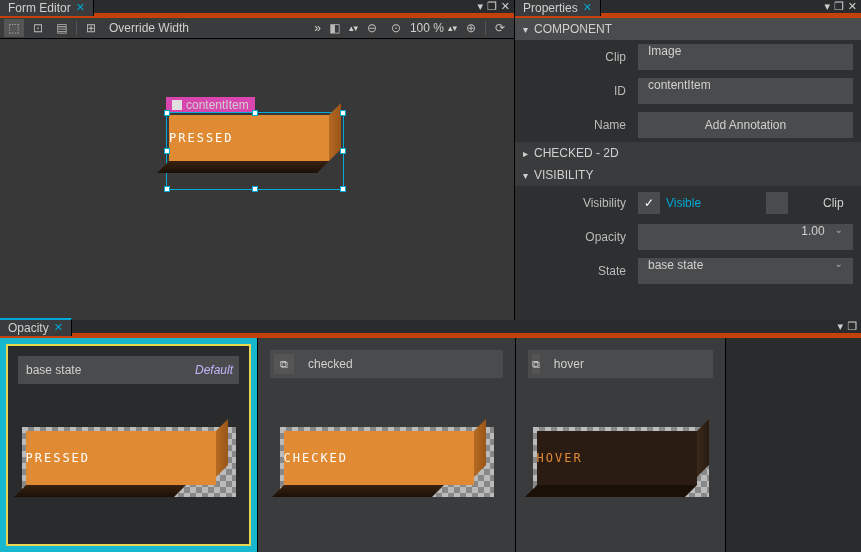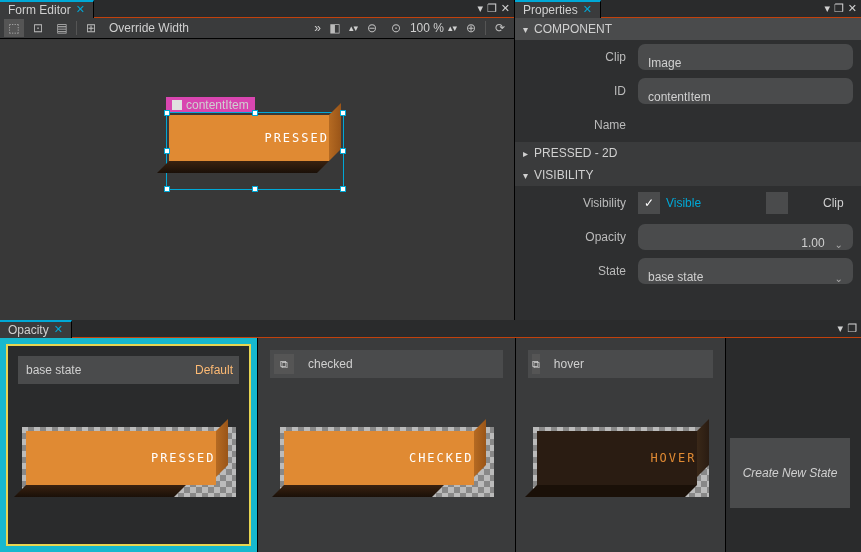--- a/index.html
+++ b/index.html
@@ -22,7 +22,7 @@
 .top{display:flex;height:320px;}
 .editor{flex:1;display:flex;flex-direction:column;border-right:1px solid #000;}
 .props{width:346px;display:flex;flex-direction:column;}
-.tabbar{display:flex;align-items:center;height:18px;background:var(--panel-dark);border-bottom:1px solid #c2410c;position:relative;}
+.tabbar{display:flex;align-items:center;height:18px;background:var(--panel-dark);border-bottom:5px solid #c2410c;position:relative;}
 .tab{display:flex;align-items:center;gap:5px;padding:0 8px;height:18px;background:var(--panel);border-right:1px solid #000;}
 .tab.active{border-top:2px solid var(--accent);background:var(--panel);}
 .close-x{color:var(--accent);font-size:11px;}

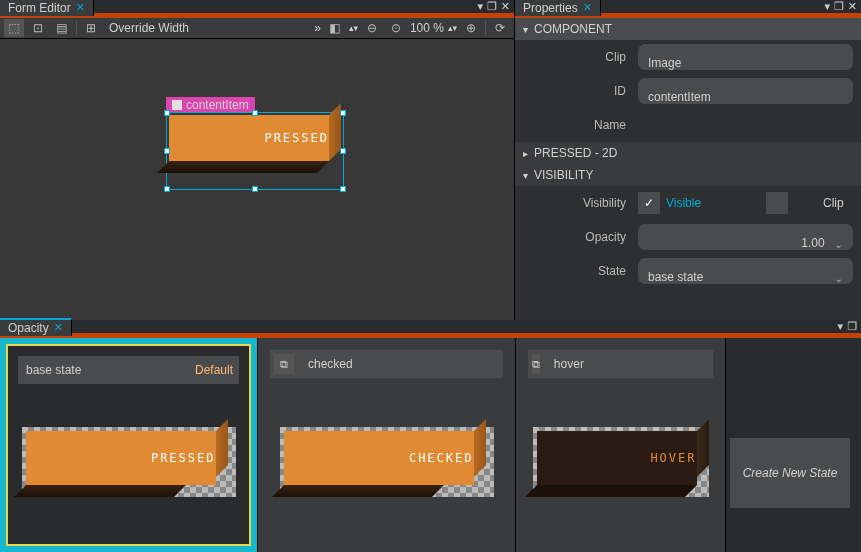--- a/index.html
+++ b/index.html
@@ -57,7 +57,7 @@
 .prop-row{display:flex;align-items:center;height:34px;padding:0 8px;}
 .prop-label{width:115px;text-align:right;padding-right:12px;color:#bbb;}
 .prop-val{flex:1;display:flex;align-items:center;gap:6px;}
-.val-box{flex:1;height:26px;background:#4a4b4c;display:flex;align-items:flex-end;padding:0 10px;border-radius:7px;}
+.val-box{flex:1;height:26px;background:#4a4b4c;display:flex;align-items:flex-start;padding:0 10px;}
 .val-btn{flex:1;height:26px;background:#4a4b4c;display:flex;align-items:center;justify-content:center;cursor:pointer;}
 .check{width:22px;height:22px;background:#4a4b4c;display:flex;align-items:center;justify-content:center;}
 .checkmark{color:#fff;}

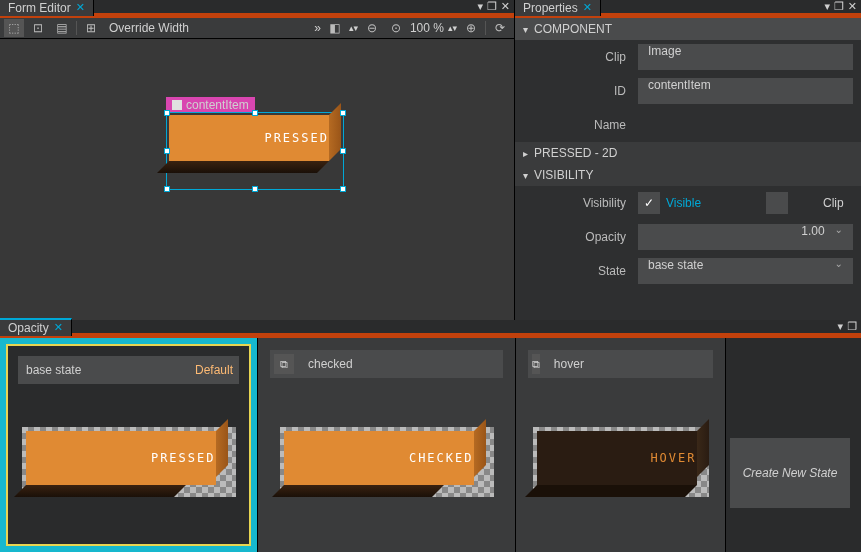--- a/index.html
+++ b/index.html
@@ -181,6 +181,11 @@
       </div>
       <div class="prop-row">
         <div class="prop-label">Name</div>
+        <div class="prop-val">
+            <div class="val-btn">
+              <span>Add Annotation</span>
+            </div>
+          </div>
       </div>
       <div class="section-hdr sub">
         <span class="arr">▸</span>

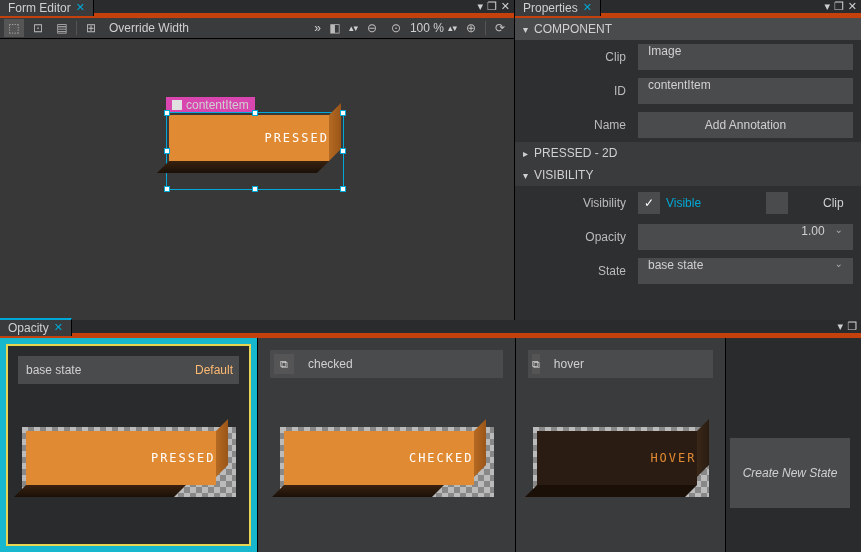--- a/index.html
+++ b/index.html
@@ -41,7 +41,7 @@
 .h-tl{left:-3px;top:-3px;}.h-tr{right:-3px;top:-3px;}.h-bl{left:-3px;bottom:-3px;}.h-br{right:-3px;bottom:-3px;}
 .h-t{left:50%;top:-3px;margin-left:-3px;}.h-b{left:50%;bottom:-3px;margin-left:-3px;}
 .h-l{left:-3px;top:50%;margin-top:-3px;}.h-r{right:-3px;top:50%;margin-top:-3px;}
-.btn3d{position:relative;width:160px;height:46px;background:var(--orange);display:flex;align-items:center;justify-content:flex-end;}
+.btn3d{position:relative;width:160px;height:46px;background:var(--orange);display:flex;align-items:center;justify-content:flex-start;}
 .btn3d .lbl{font-family:monospace;letter-spacing:2px;font-size:12px;color:#fff;}
 .btn3d .side{position:absolute;right:-12px;top:0;width:12px;height:46px;background:linear-gradient(to right,#b56a22,#9a5518);transform:skewY(-45deg);transform-origin:top left;}
 .btn3d .bot{position:absolute;left:0;bottom:-12px;width:160px;height:12px;background:linear-gradient(to bottom,#3a2210,#1a1008);transform:skewX(-45deg);transform-origin:top left;}

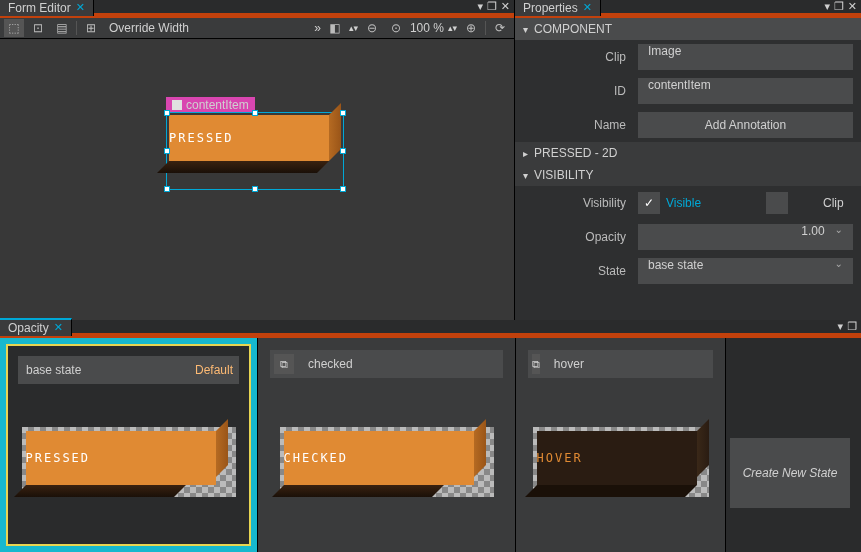--- a/index.html
+++ b/index.html
@@ -189,7 +189,7 @@
       </div>
       <div class="section-hdr sub">
         <span class="arr">▸</span>
-        <span>PRESSED - 2D</span>
+        <span>CHECKED - 2D</span>
       </div>
       <div class="section-hdr sub">
         <span class="arr">▾</span>

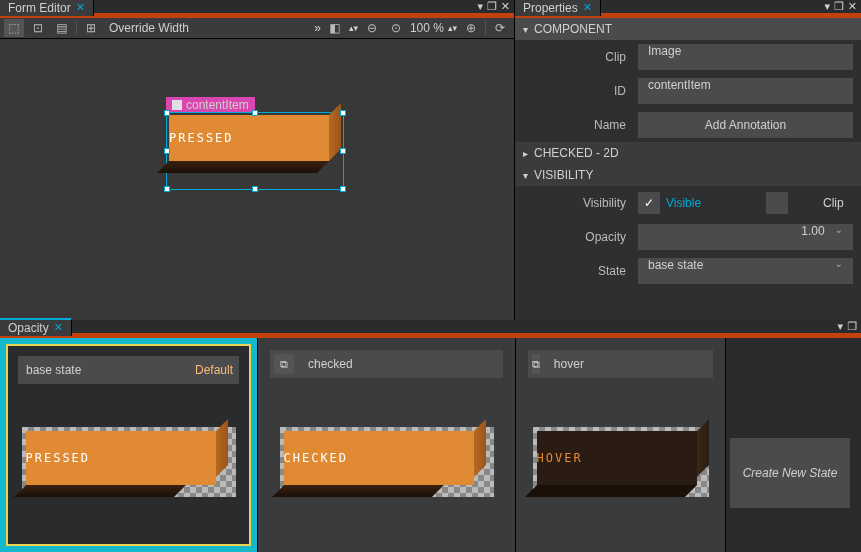--- a/index.html
+++ b/index.html
@@ -71,7 +71,7 @@
 .state-card.selected .inner{background:var(--panel-dark);border:2px solid #e8d552;padding:4px;flex:1;display:flex;flex-direction:column;}
 .state-hdr{display:flex;align-items:center;gap:6px;height:28px;background:#4a4b4c;margin:6px 6px 0 6px;}
 .state-hdr input{flex:1;background:transparent;border:none;padding:0 8px;color:var(--text);}
-.state-hdr .def{color:#fdba74;padding-right:10px;}
+.state-hdr .def{font-style:italic;color:#c4b5fd;padding-right:10px;}
 .link-ico{width:20px;height:20px;display:flex;align-items:center;justify-content:center;background:#555;margin-left:4px;font-size:11px;}
 .state-preview{flex:1;display:flex;align-items:center;justify-content:center;padding:10px;}
 .checker{background-image:

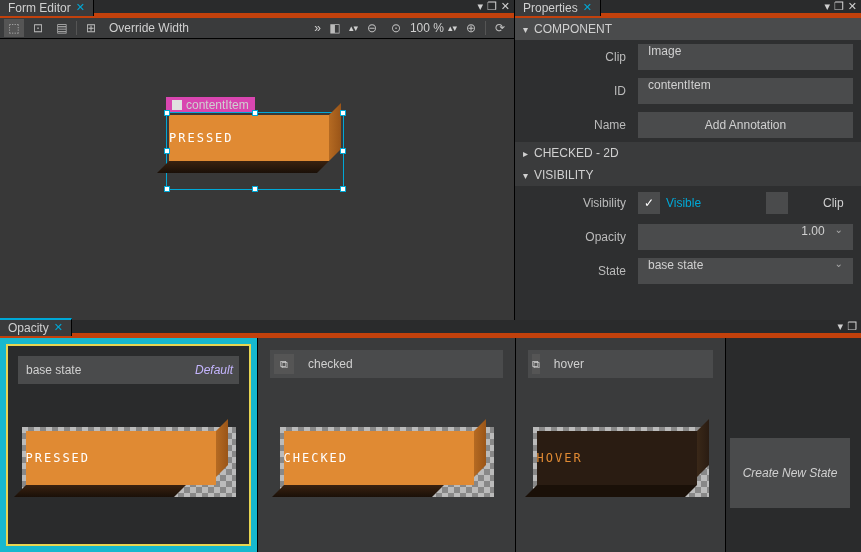--- a/index.html
+++ b/index.html
@@ -290,9 +290,6 @@
         </div>
       </div>
 
-      <div class="create-state">
-        <span>Create New State</span>
-      </div>
     </div>
   </div>
 </div>

